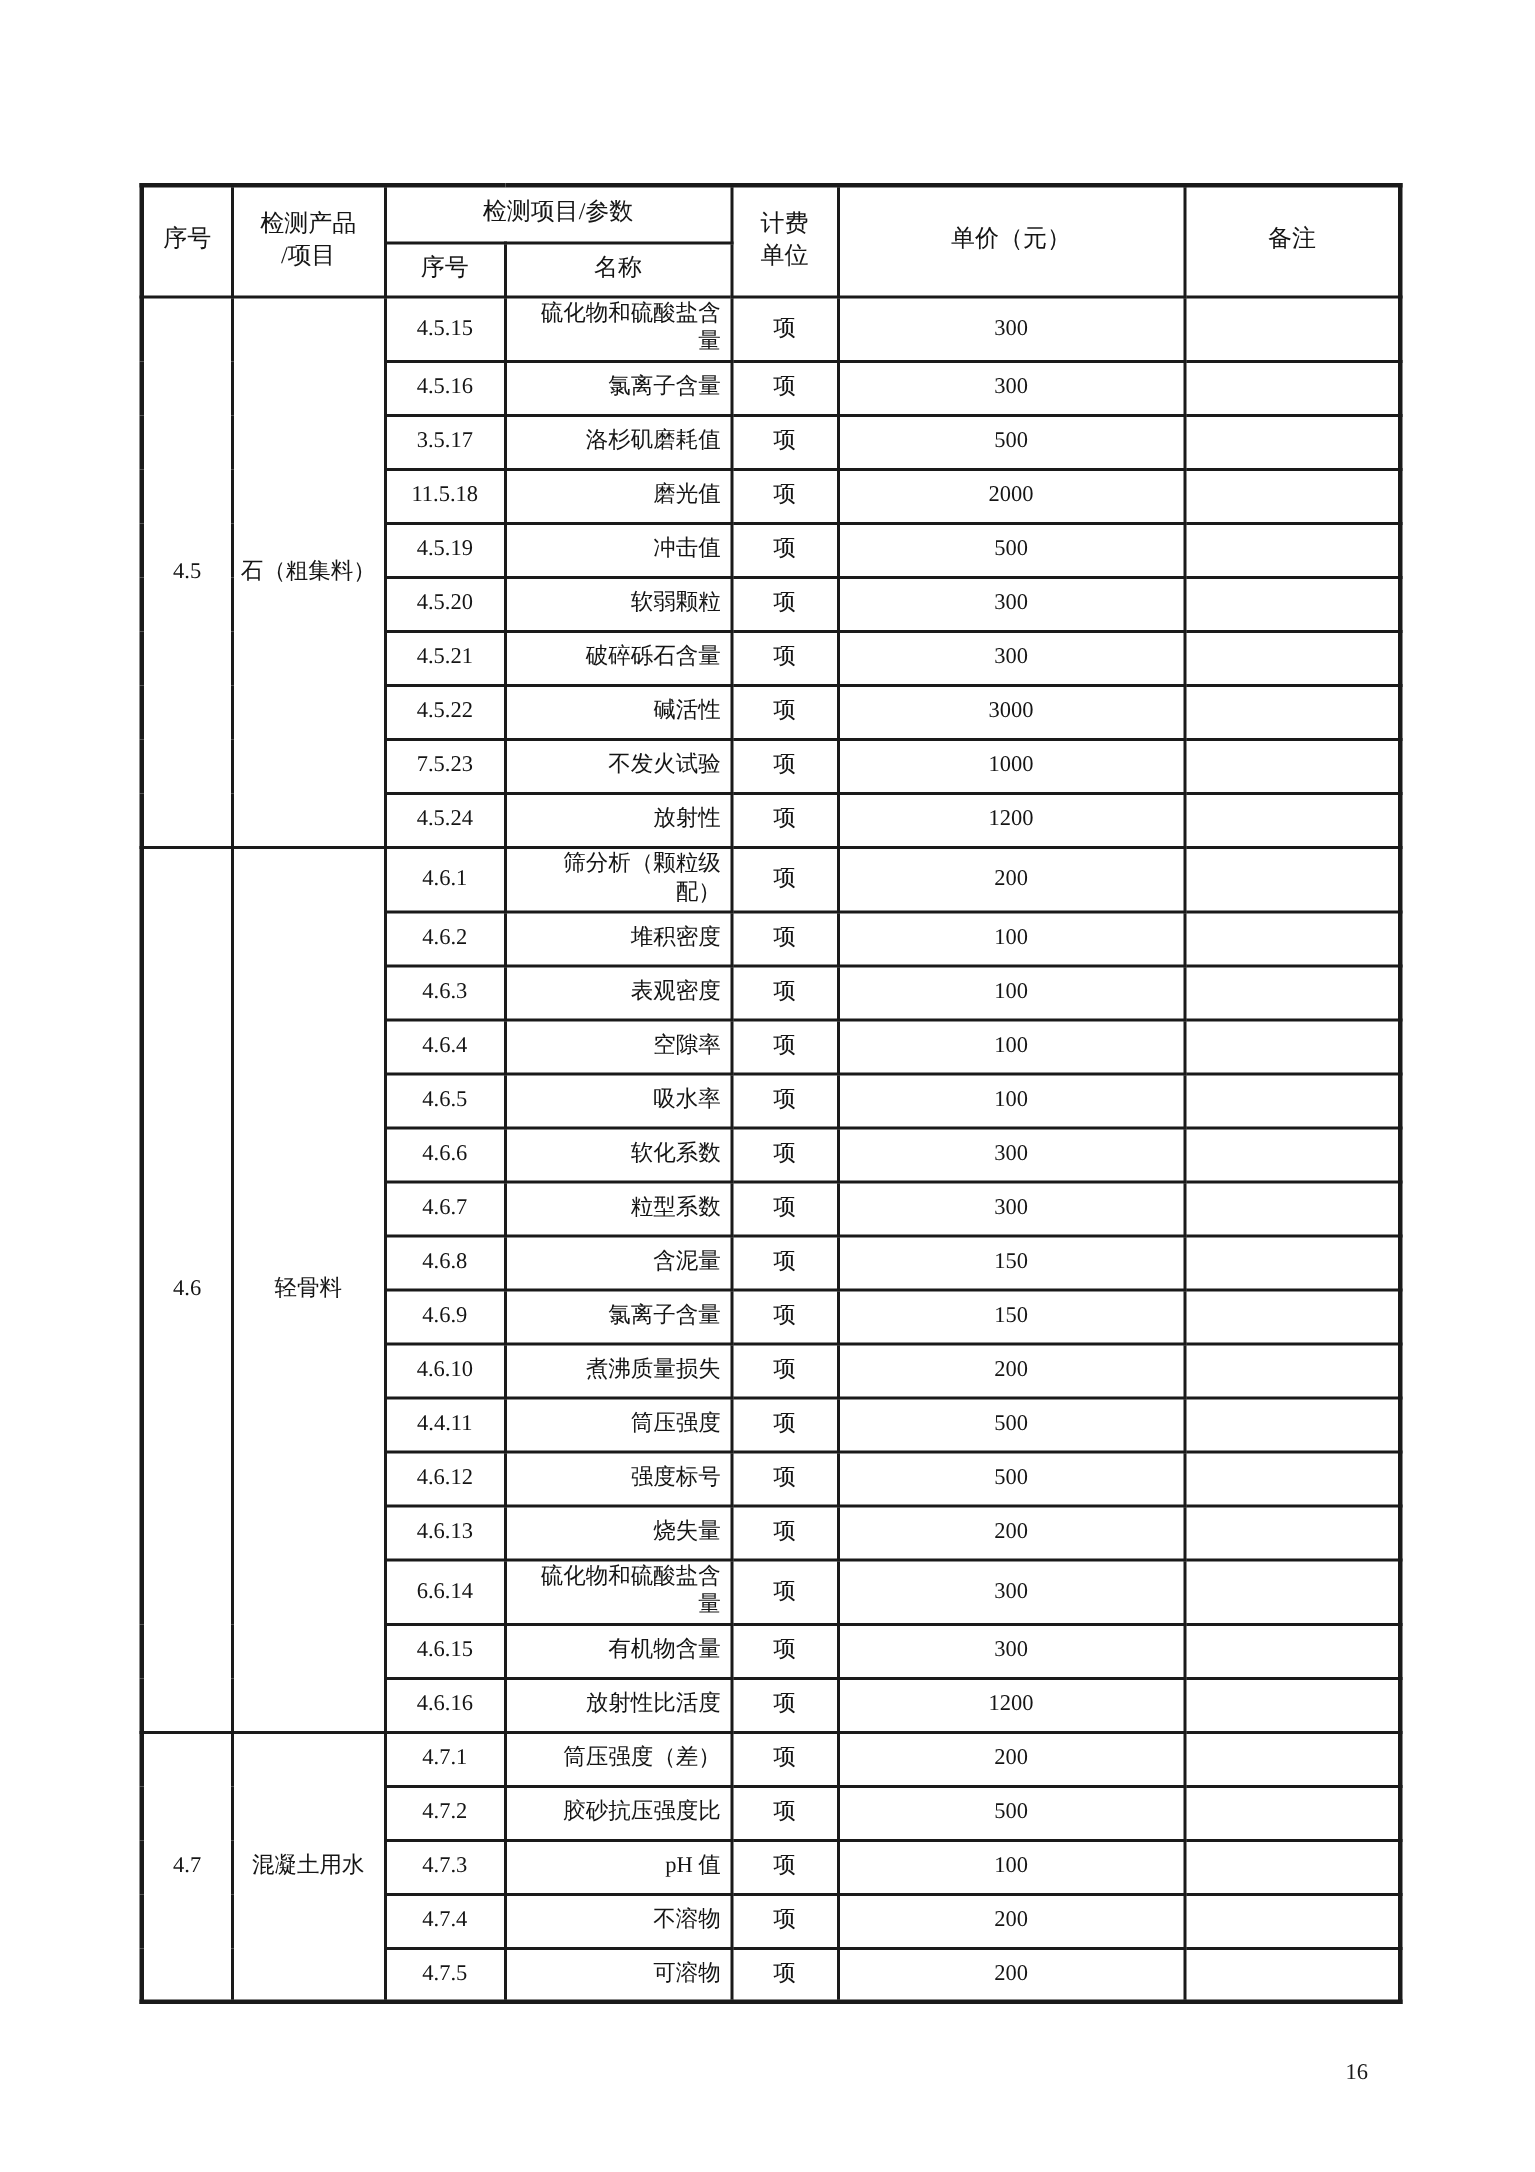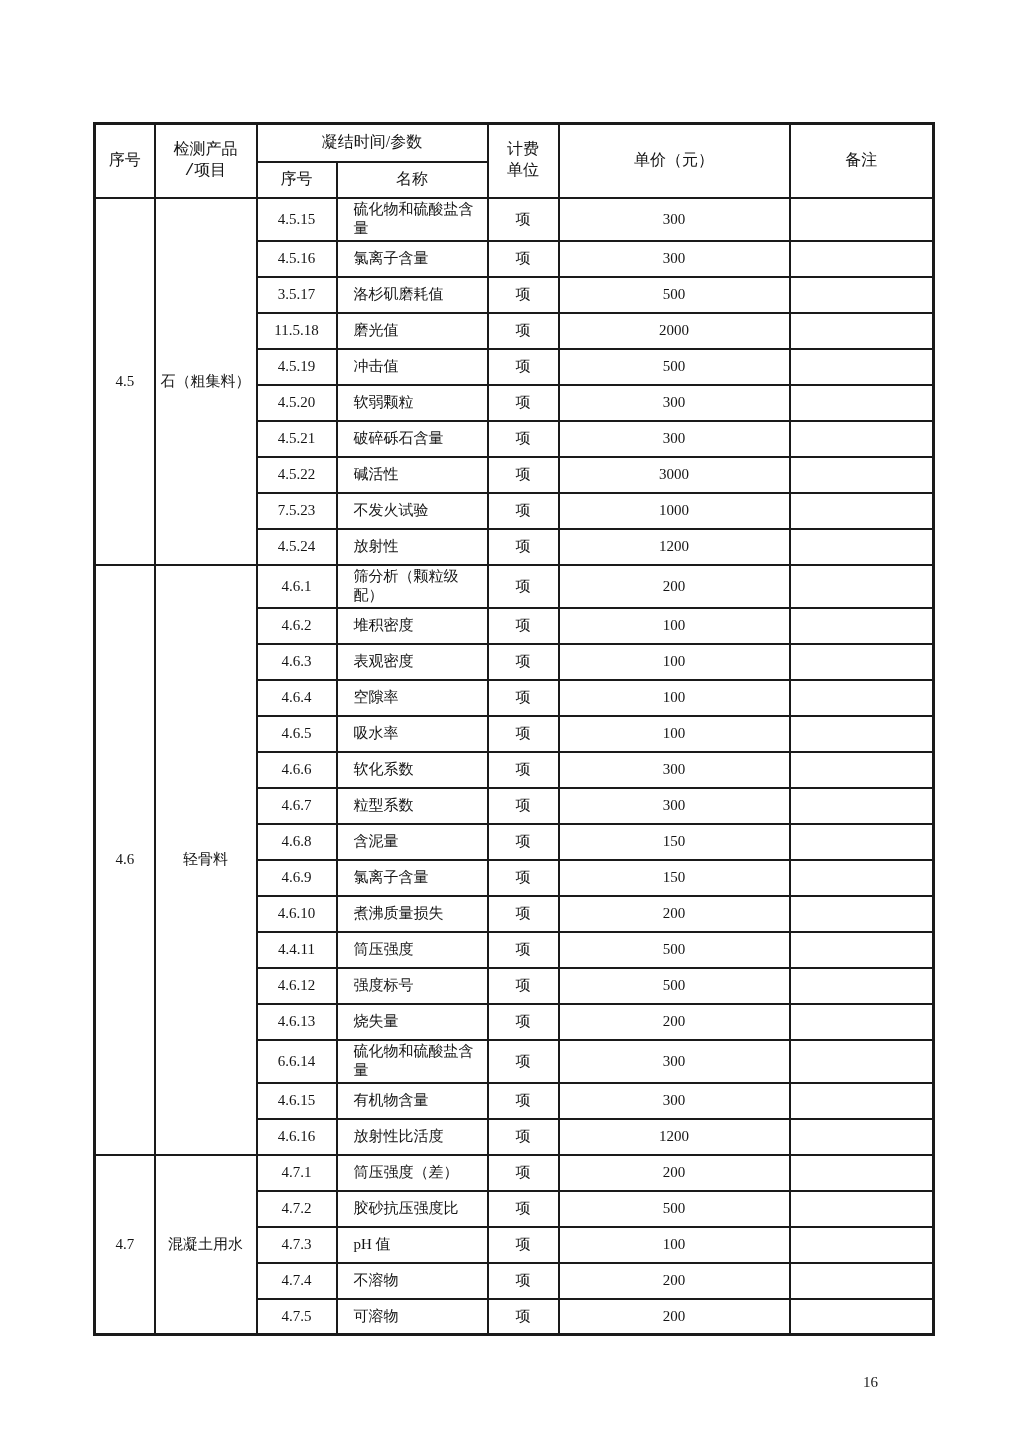--- a/index.html
+++ b/index.html
@@ -56,7 +56,7 @@
   .fee-table td.serial, .fee-table td.product {
     line-height: 1.25;
   }
-  .two-line span { display: block; font-family: Liberation Mono, monospace; }
+  .two-line span { display: block; }
   .page-number {
     position: absolute;
     left: 863px;

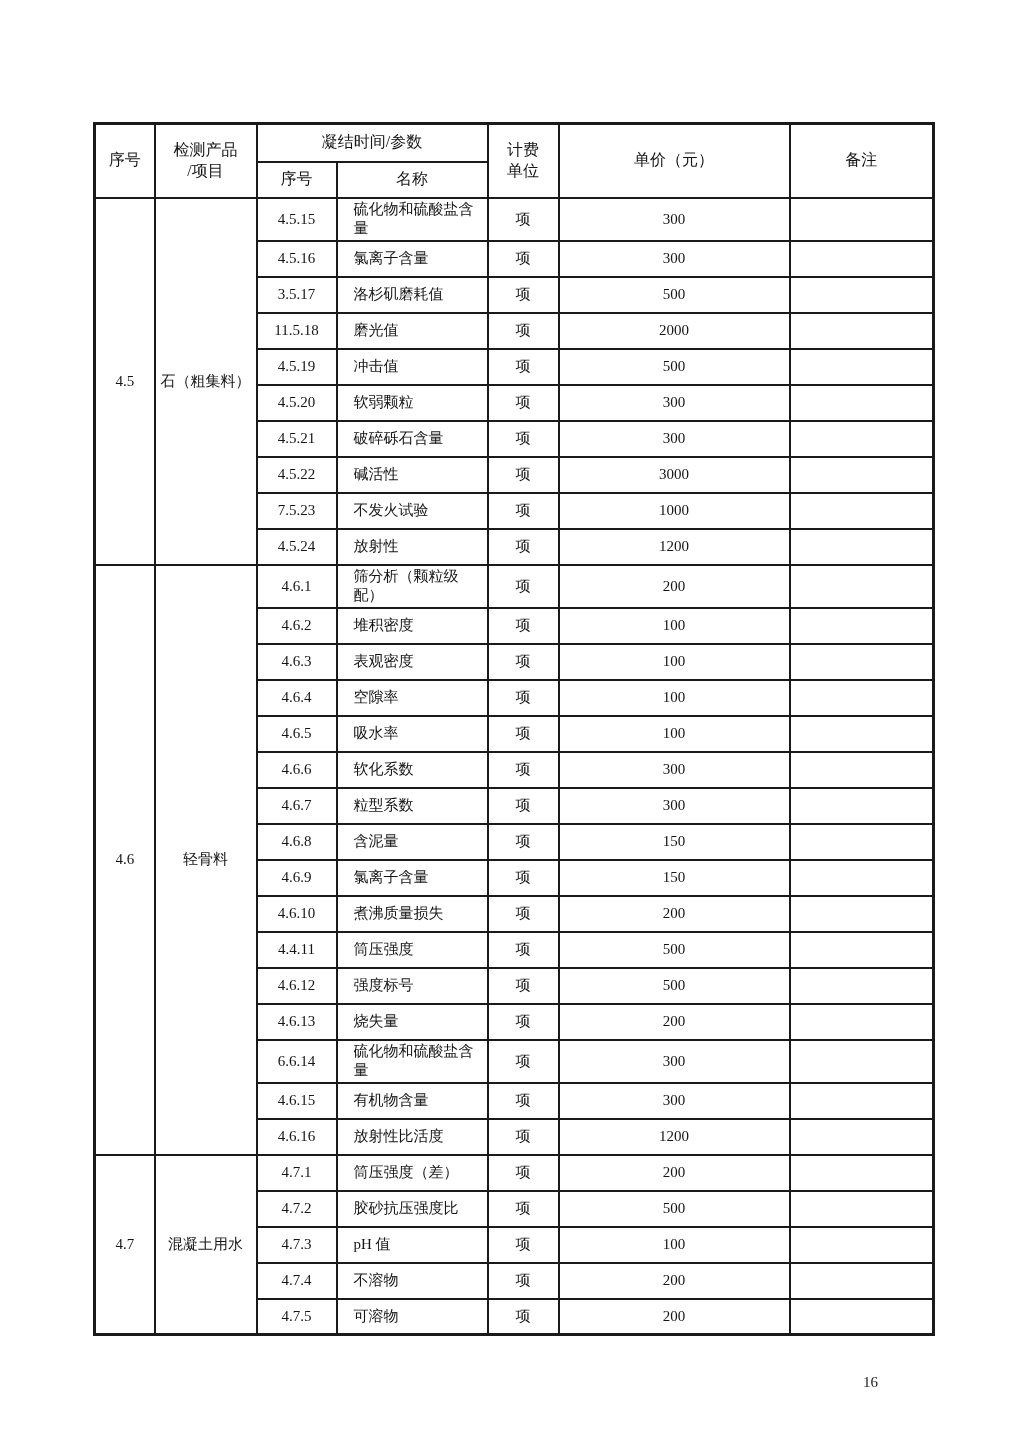--- a/index.html
+++ b/index.html
@@ -86,7 +86,7 @@
           <span>检测产品</span>
           <span>/项目</span>
         </th>
-        <th colspan="2">凝结时间/参数</th>
+        <th colspan="2">检测项目/参数</th>
         <th rowspan="2" class="two-line">
           <span>计费</span>
           <span>单位</span>

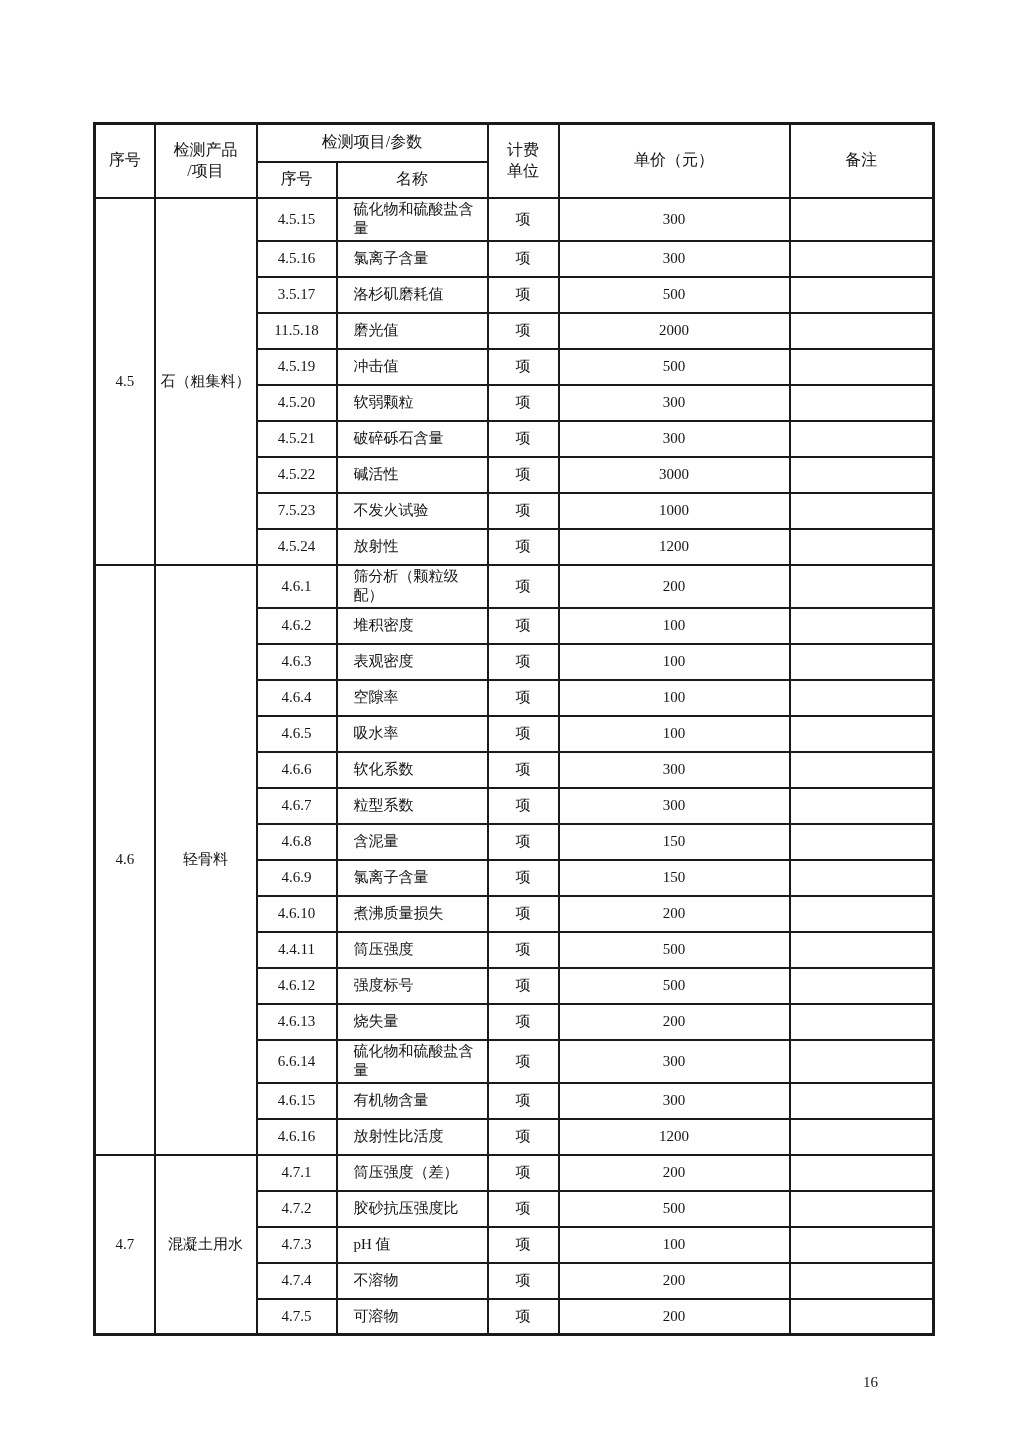--- a/index.html
+++ b/index.html
@@ -47,7 +47,7 @@
   .fee-table tbody tr { height: 36px; }
   .fee-table tbody tr.tall { height: 43px; }
   .fee-table td.name {
-    text-align: left;
+    text-align: right;
     padding-left: 16px;
     padding-right: 6px;
     line-height: 1.3;

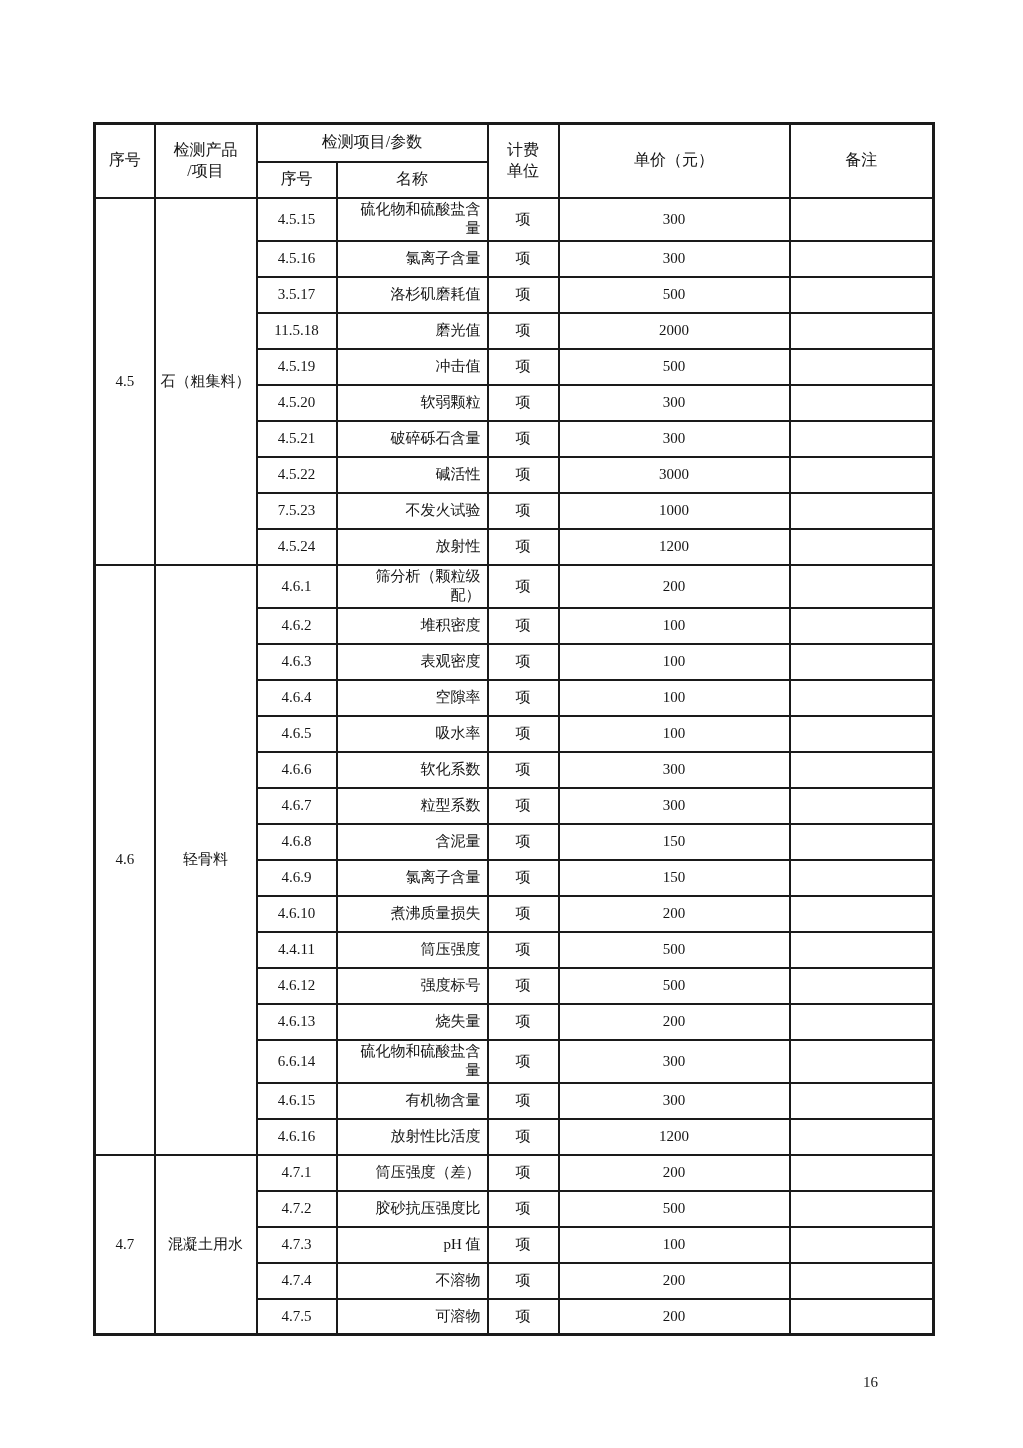--- a/index.html
+++ b/index.html
@@ -59,7 +59,7 @@
   .two-line span { display: block; }
   .page-number {
     position: absolute;
-    left: 863px;
+    left: 897px;
     top: 1374px;
     font-size: 15px;
     color: #1a1a1a;

